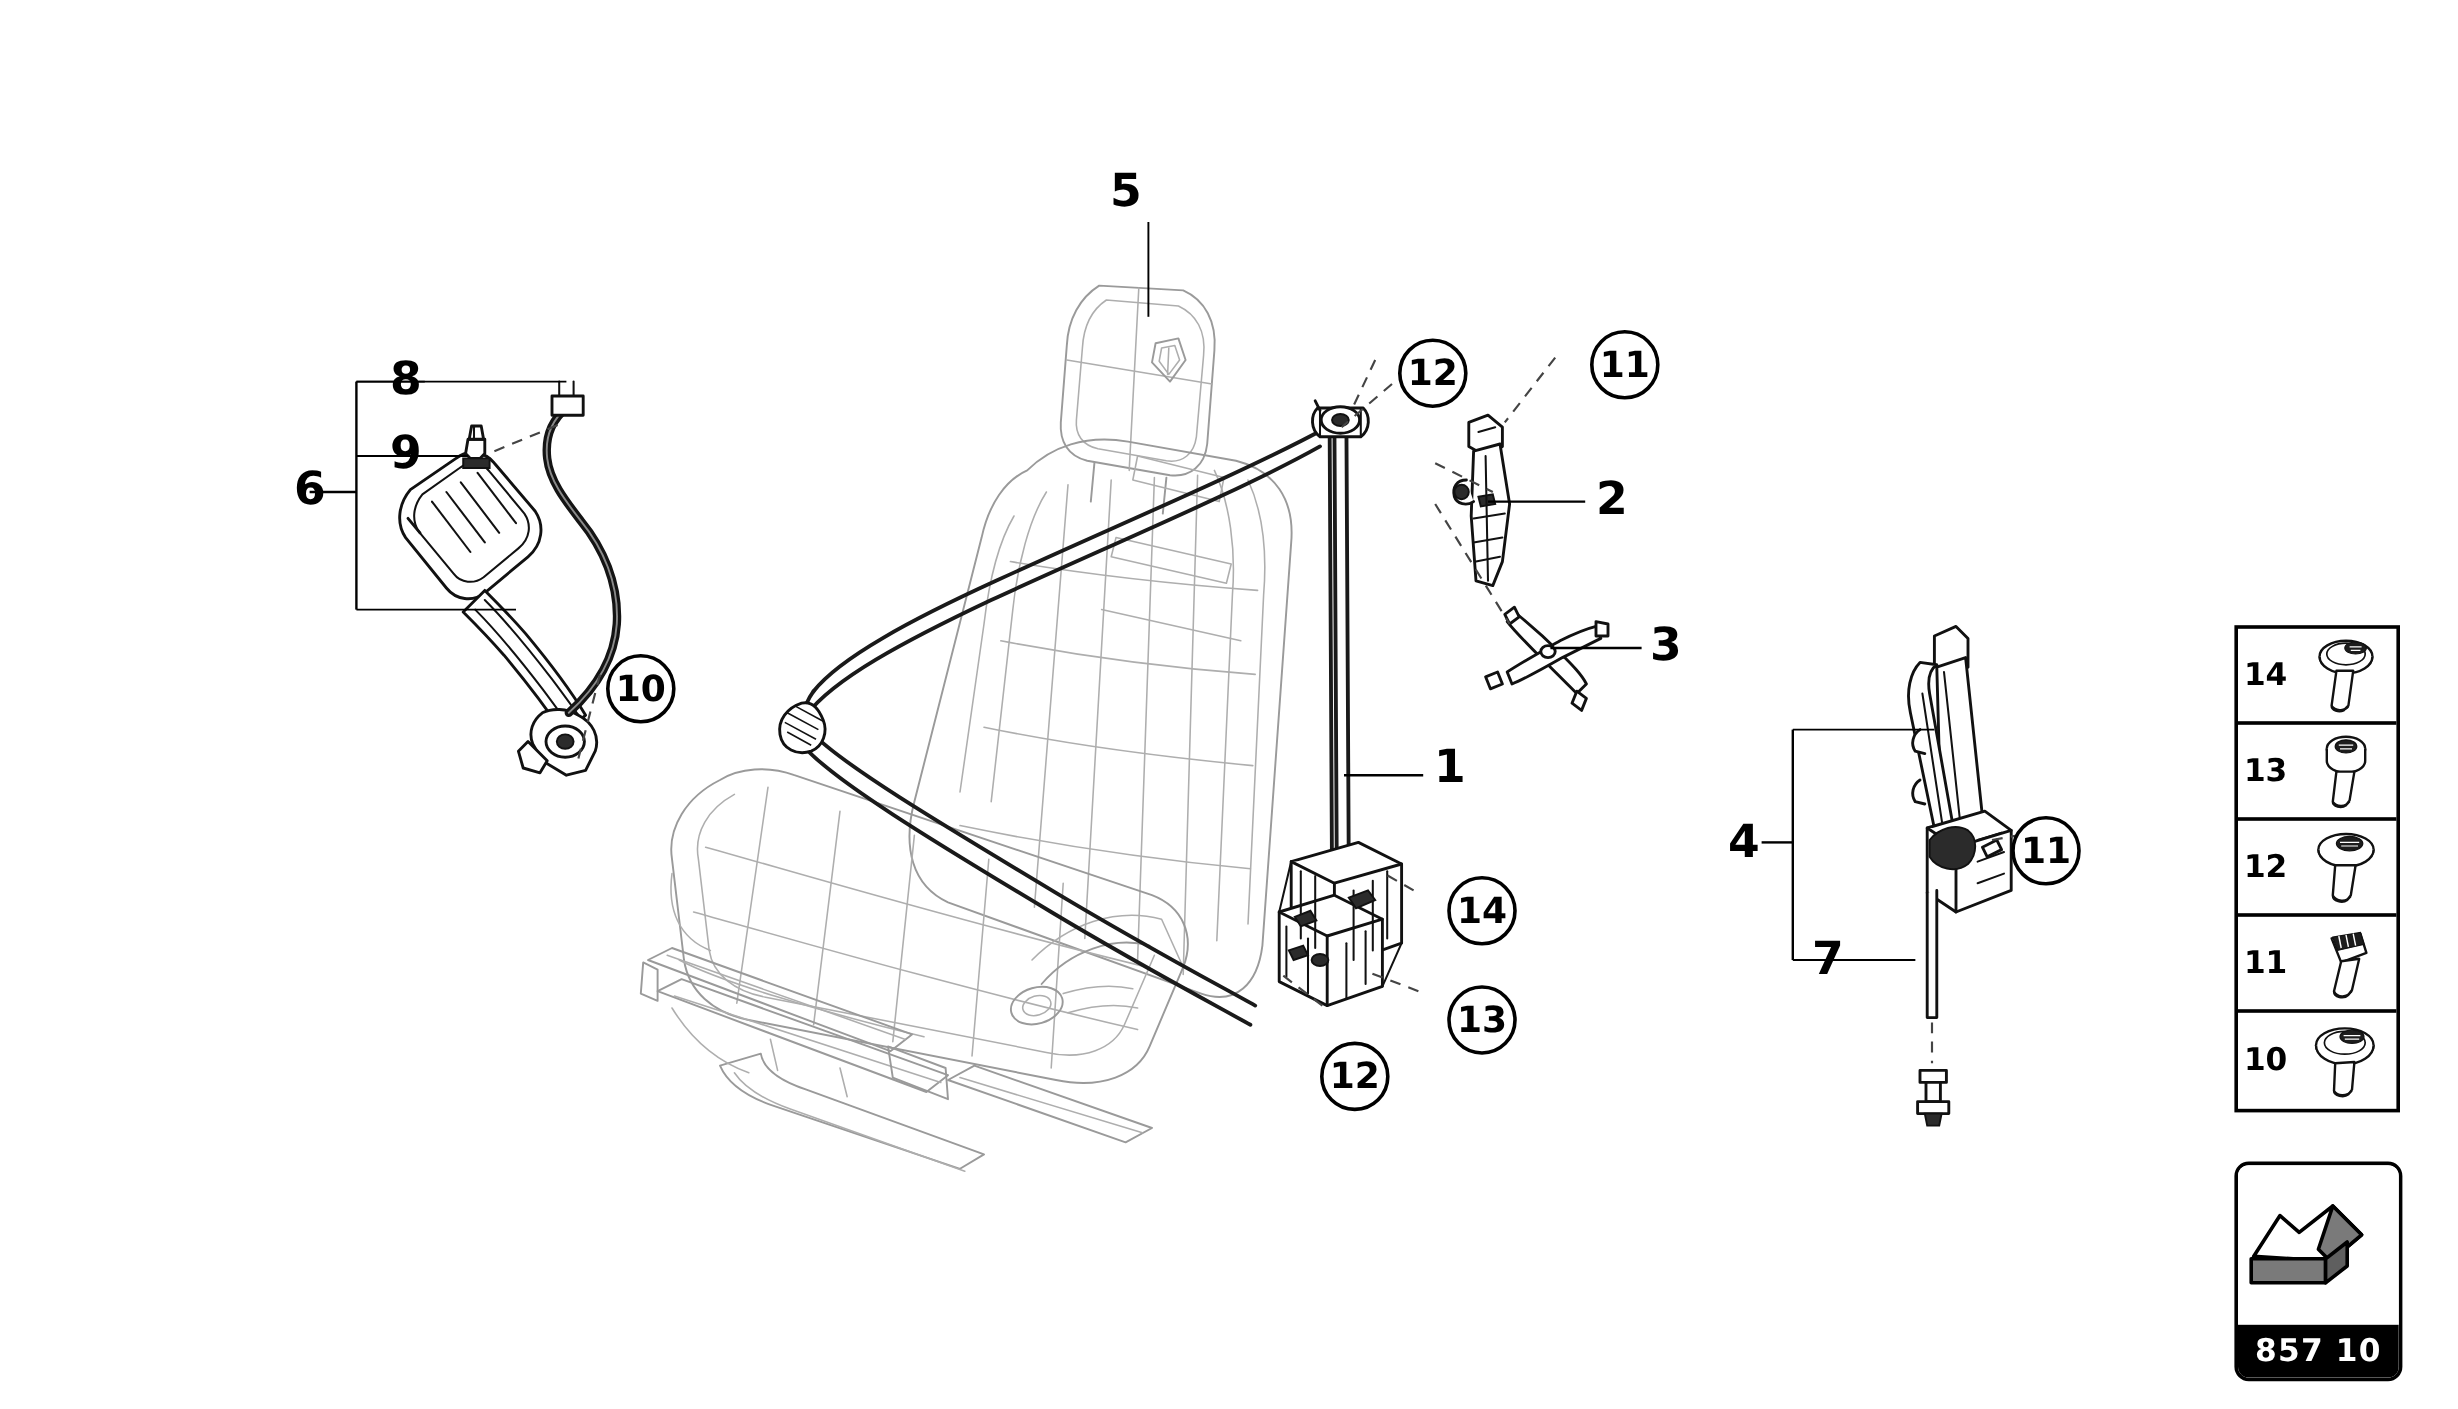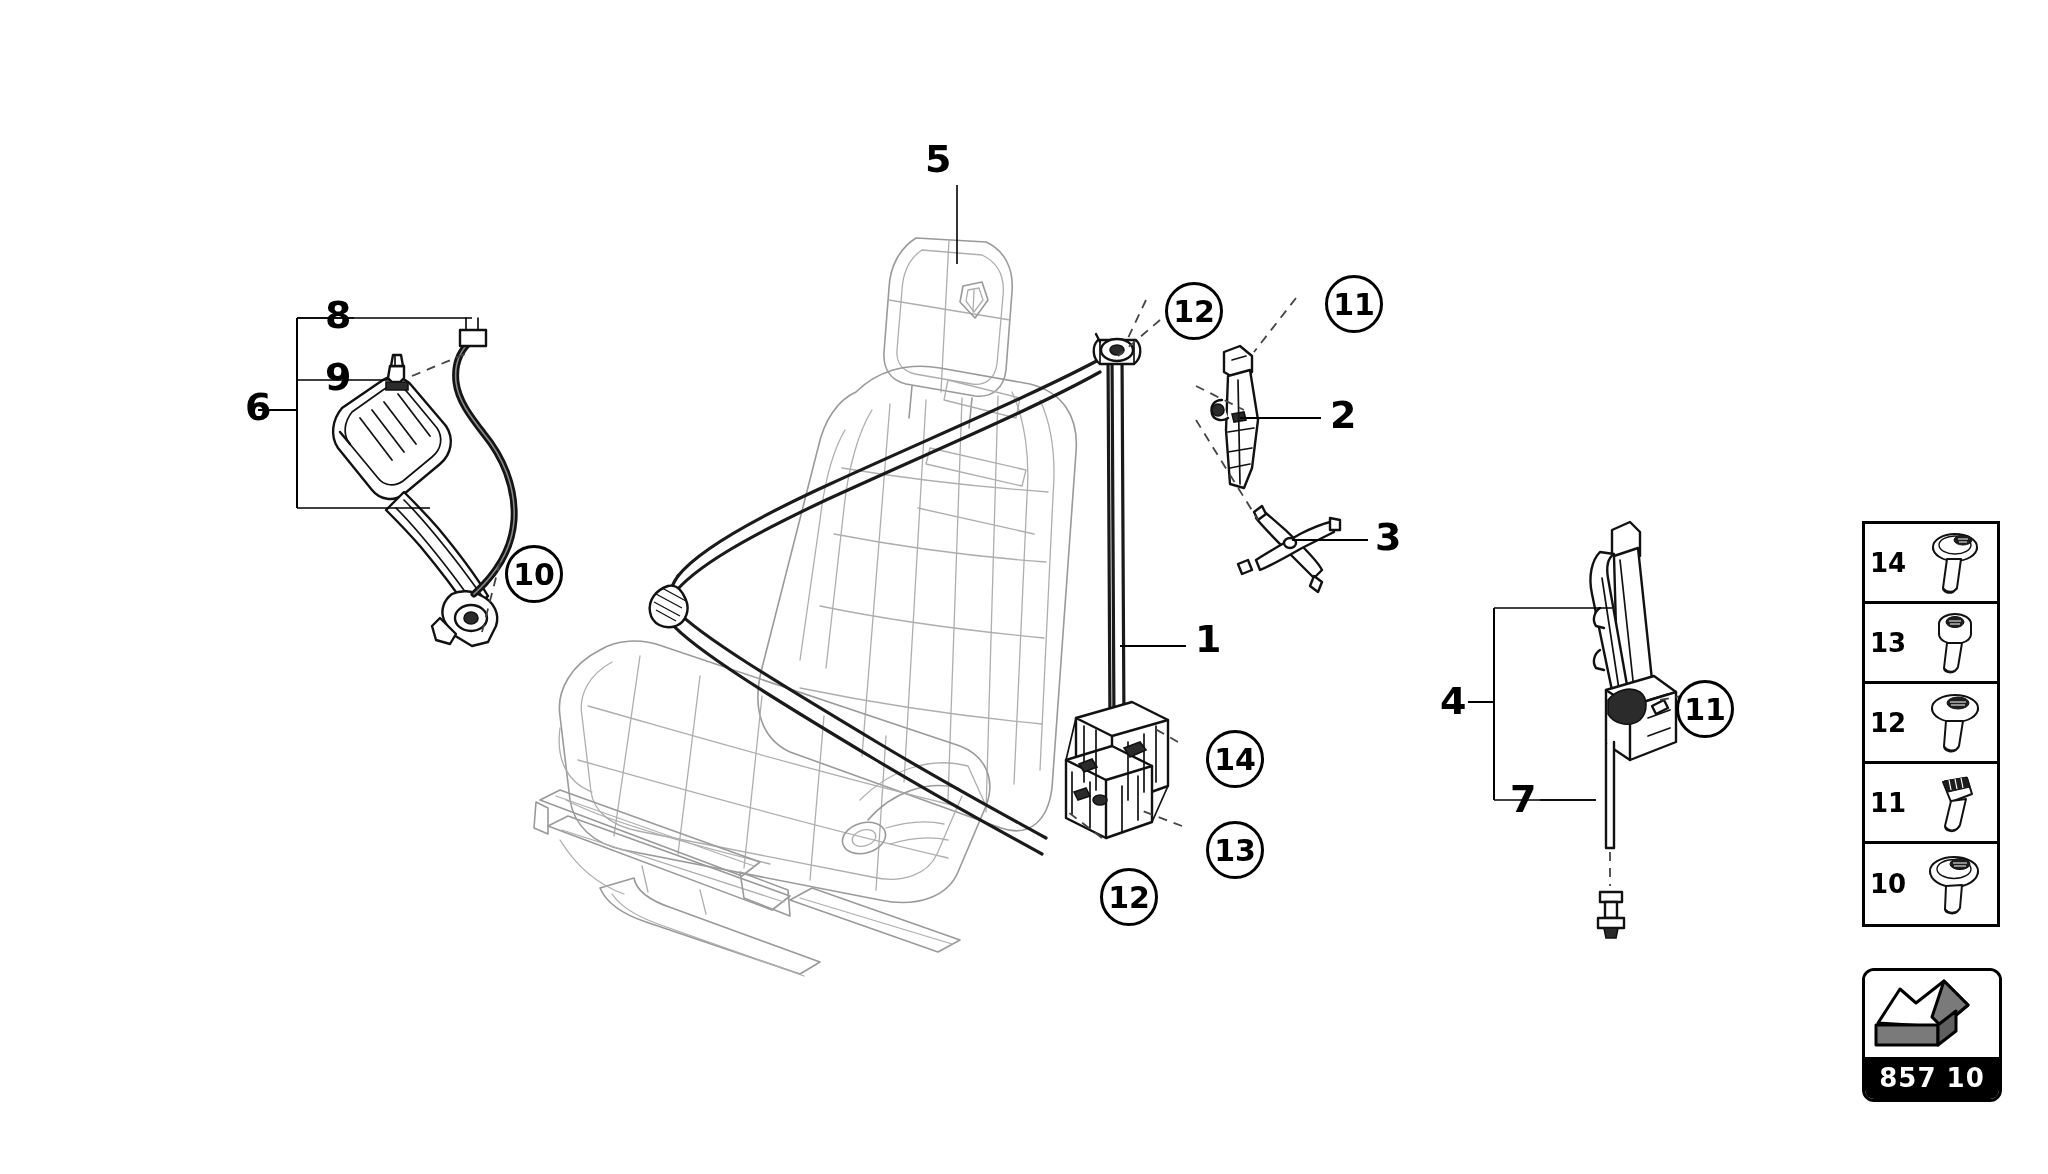--- a/index.html
+++ b/index.html
@@ -89,7 +89,7 @@
     left: 1862px;
     top: 968px;
     width: 140px;
-    height: 134px;
+    height: 183px;
     border: 3px solid #000;
     border-radius: 12px;
     background: #fff;

